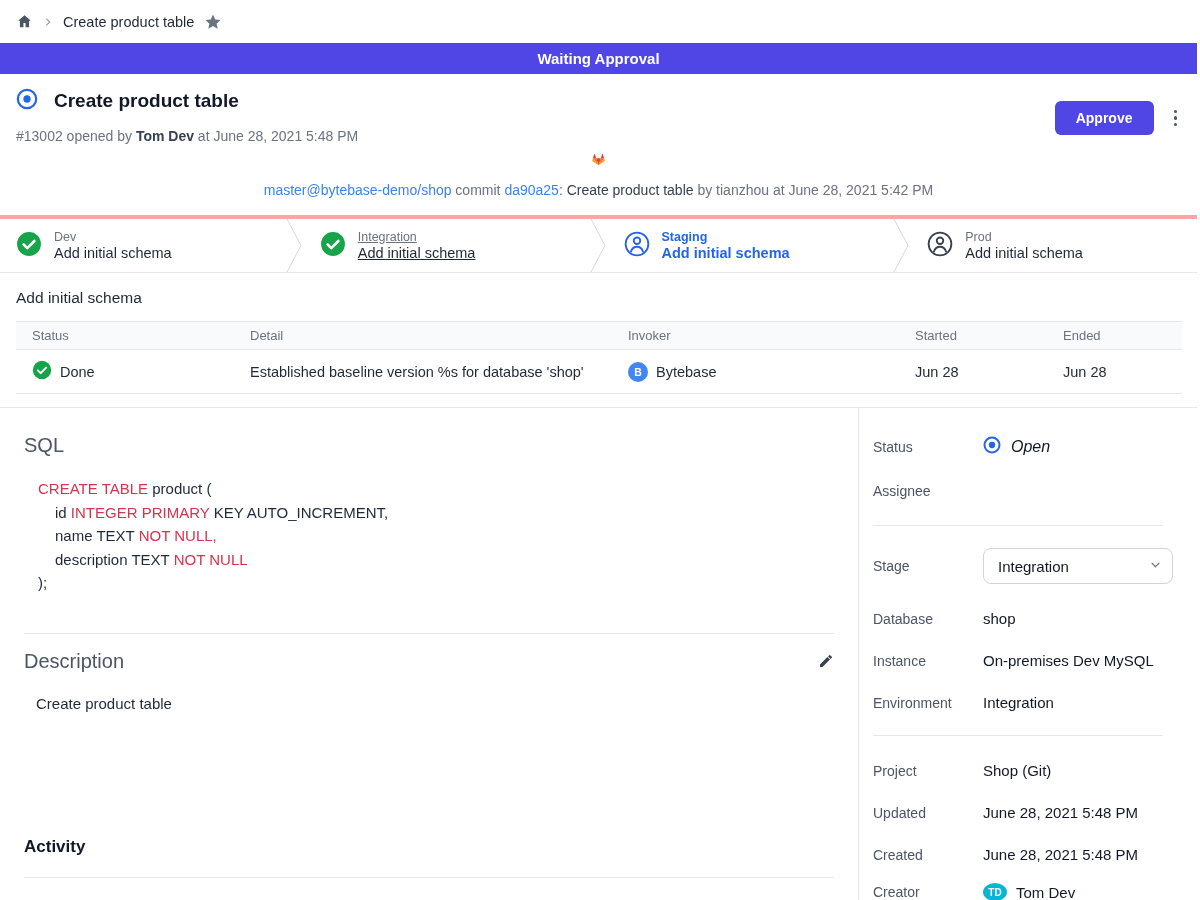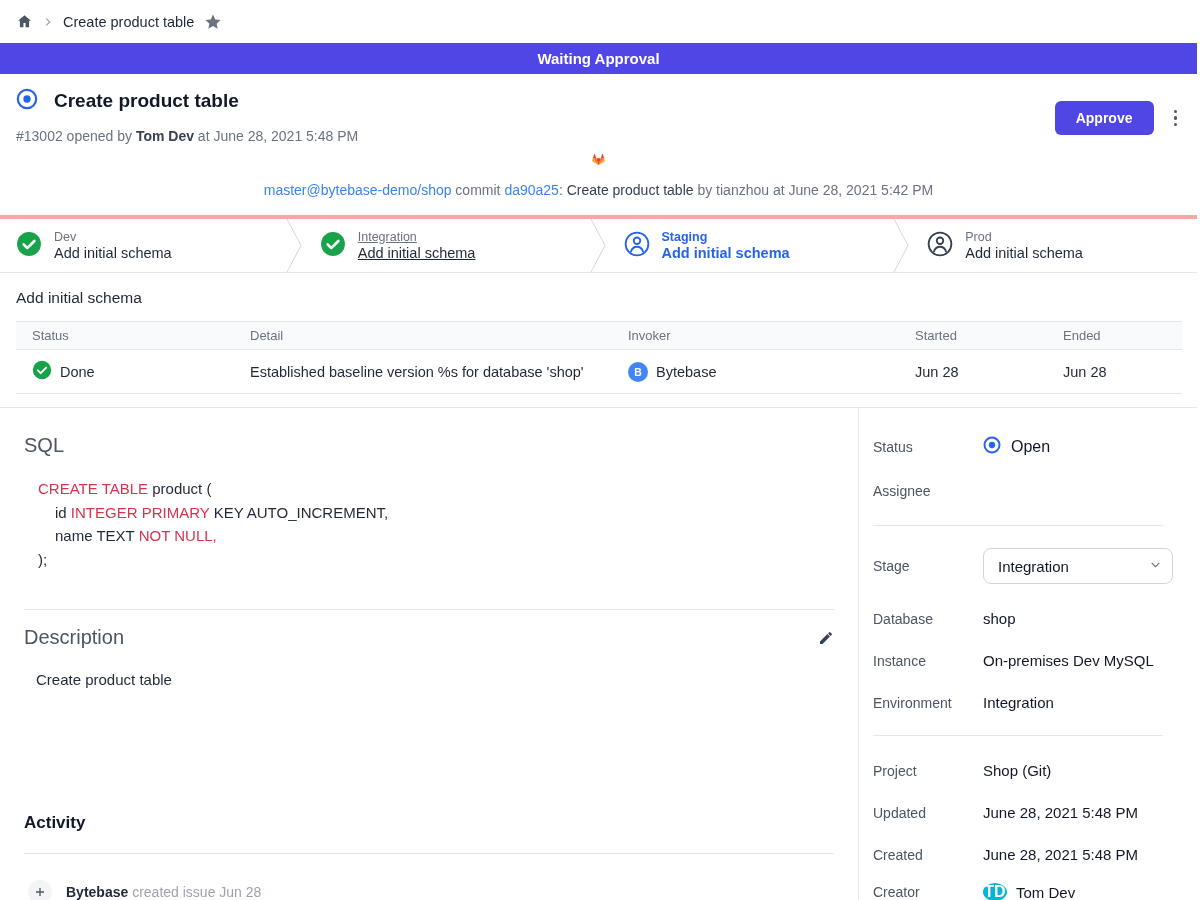--- a/index.html
+++ b/index.html
@@ -77,7 +77,7 @@
   .side-row .val { font-size:15px; color:#111827; }
   .side-row.status-row .val { font-size:16px; }
   .row-status { margin-top:2px; }
-  .status-open { display:flex; align-items:center; gap:10px; }
+  .status-open { display:flex; align-items:center; gap:10px;font-style:italic; }
   .select-box { width:190px; border:1px solid #d1d5db; border-radius:8px; background:#fff; display:flex; align-items:center; padding:0 10px; gap:8px; cursor:pointer; }
   .select-box.assignee { height:38px; }
   .select-box.stage { height:36px; }

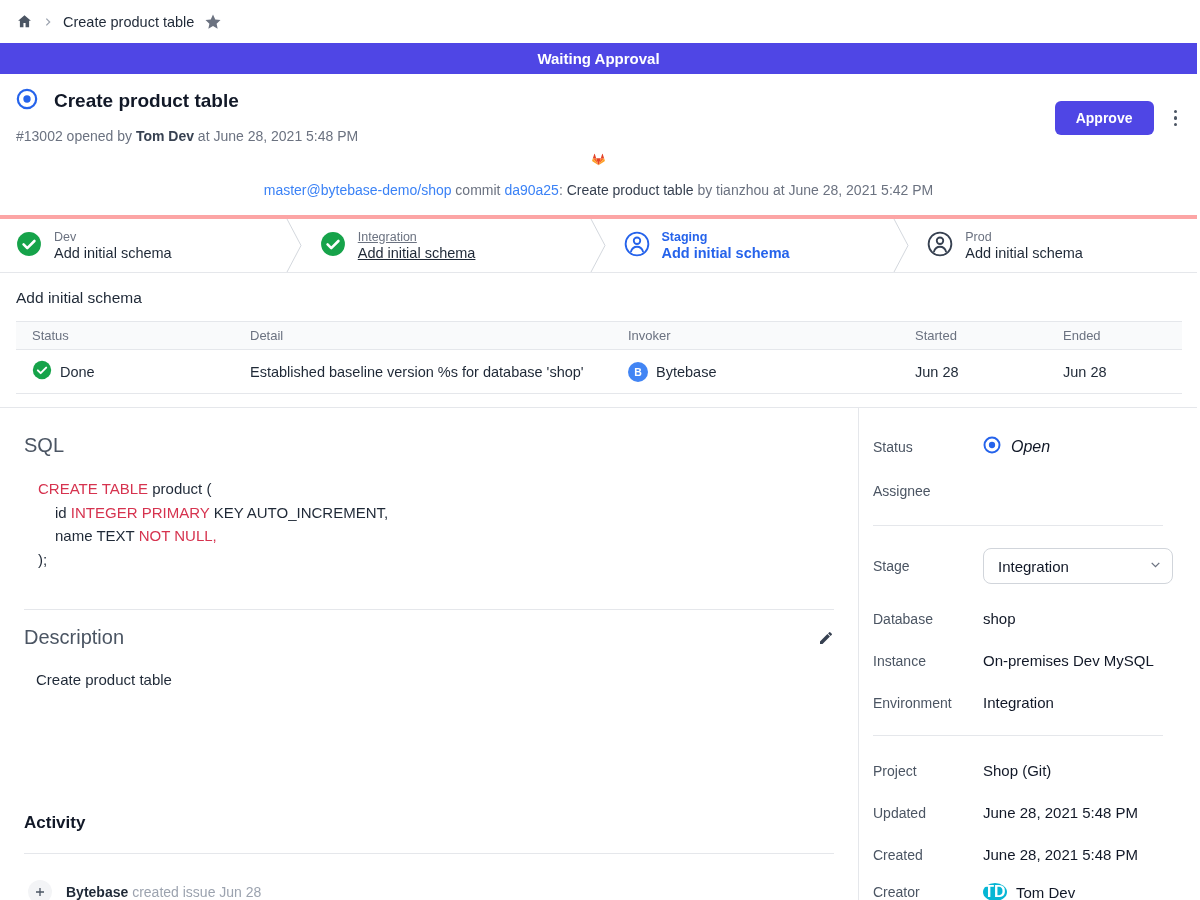--- a/index.html
+++ b/index.html
@@ -260,6 +260,7 @@
         <div><span class="kw">CREATE TABLE</span><span> product (</span></div>
         <div class="ind"><span>id </span><span class="kw">INTEGER PRIMARY</span><span> KEY AUTO_INCREMENT,</span></div>
         <div class="ind"><span>name TEXT </span><span class="kw">NOT NULL,</span></div>
+        <div class="ind"><span>description TEXT </span><span class="kw">NOT NULL</span></div>
         <div><span>);</span></div>
       </div>
 

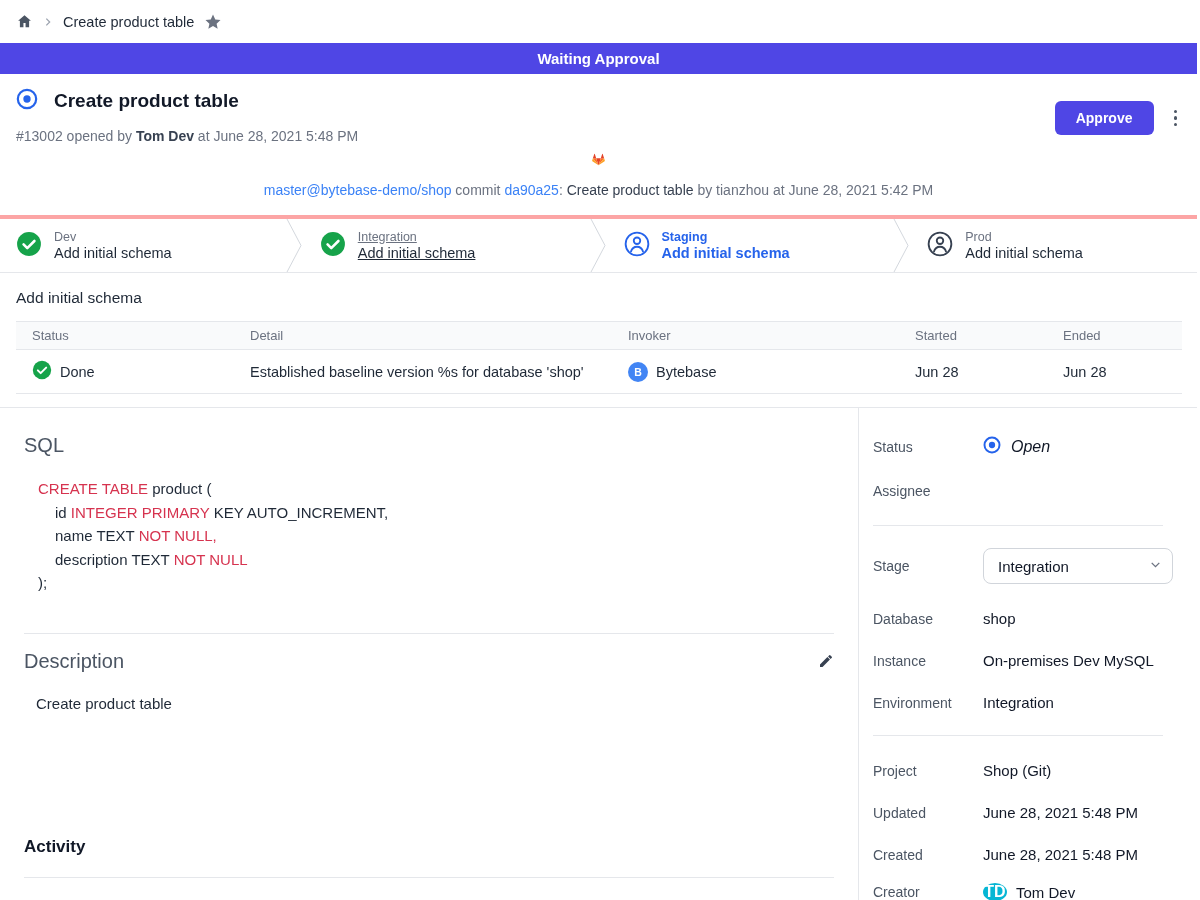--- a/index.html
+++ b/index.html
@@ -49,7 +49,7 @@
   .avatar { border-radius:50%; color:#fff; font-weight:700; display:inline-flex; align-items:center; justify-content:center; flex:none; }
   .avatar.b { width:20px; height:20px; font-size:10.5px; background:#4285f4; }
   .avatar.jd { width:24px; height:24px; font-size:10.5px; background:#e5484d; }
-  .avatar.td { width:24px; height:18px; font-size:16px; background:#06b6d4; }
+  .avatar.td { width:24px; height:18px; font-size:10px; background:#06b6d4; }
 
   
   .main { display:flex; height:532px; border-top:1px solid #e5e7eb; margin-top:13px; }

